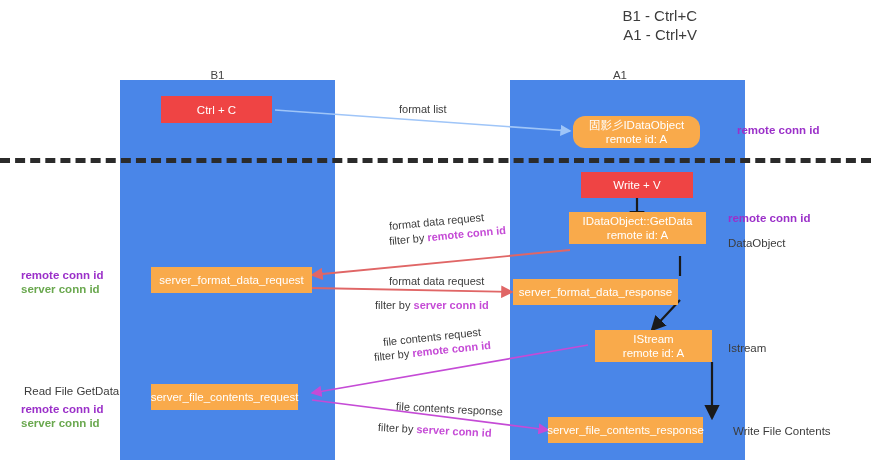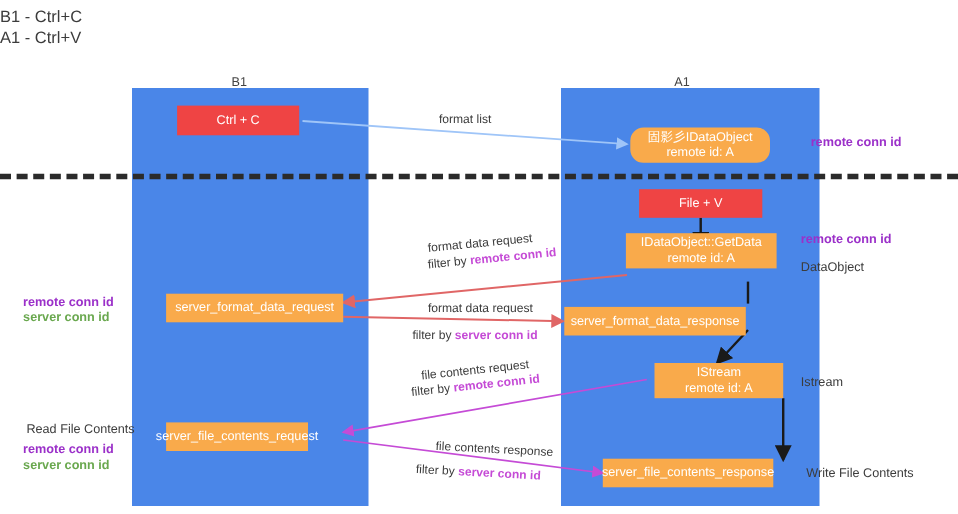--- a/index.html
+++ b/index.html
@@ -20,7 +20,7 @@
     left: 0;
     top: 6px;
     width: 697px;
-    text-align: left;
+    text-align: right;
     font-size: 15px;
     color: #3c3c3c;
     line-height: 19px;

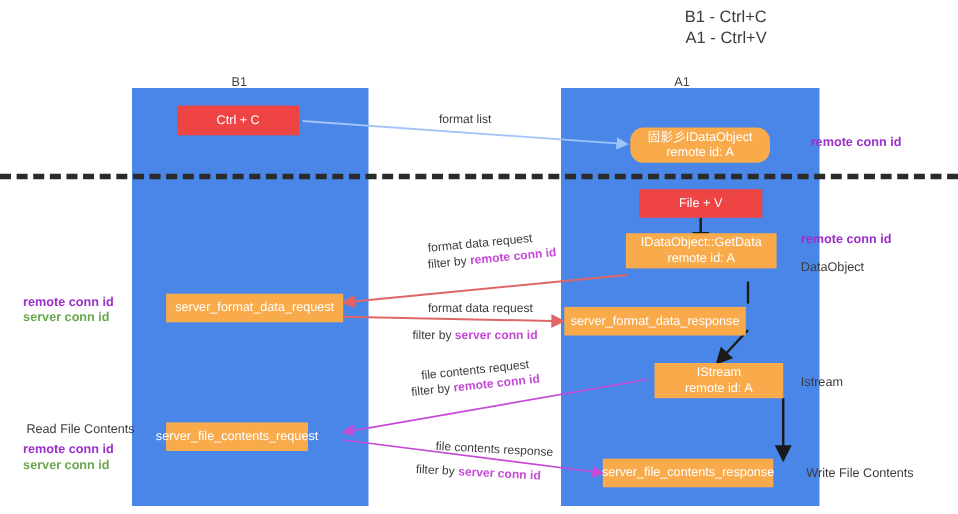--- a/index.html
+++ b/index.html
@@ -150,7 +150,7 @@
   <div class="box orange" style="left:573px; top:116px; width:127px; height:32px;border-radius:12px;">固影彡IDataObject
 remote id: A</div>
 
-  <div class="box green" style="left:581px; top:172px; width:112px; height:26px;">File + V</div>
+  <div class="box green" style="left:581px; top:172px; width:112px; height:26px;">Write + V</div>
 
   <div class="box orange" style="left:569px; top:212px; width:137px; height:32px;">IDataObject::GetData
 remote id: A</div>

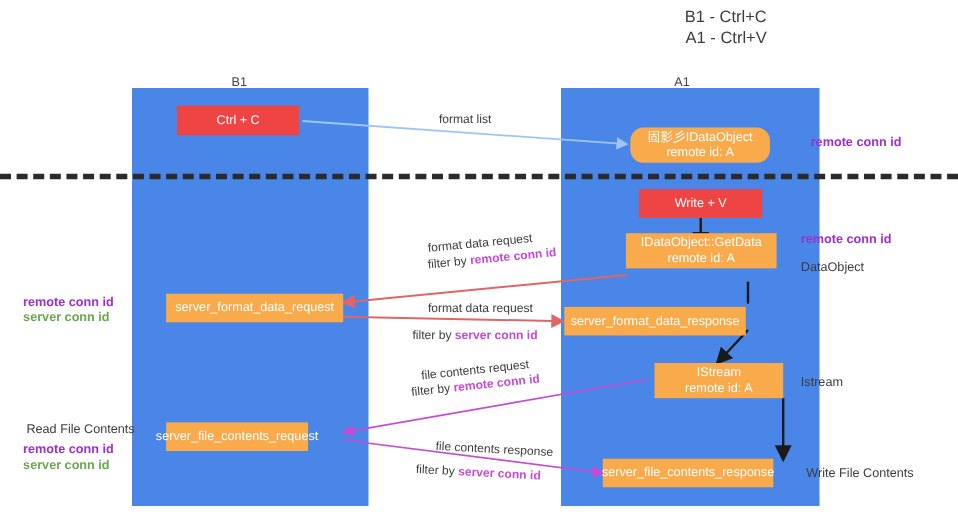--- a/index.html
+++ b/index.html
@@ -175,7 +175,7 @@
   <div class="sideLabel purple" style="left:21px; top:268px;">remote conn id</div>
   <div class="sideLabel green" style="left:21px; top:282px;">server conn id</div>
 
-  <div class="sideLabel plain" style="left:24px; top:384px;">Read File Contents</div>
+  <div class="sideLabel plain" style="left:24px; top:384px;">Read File GetData</div>
   <div class="sideLabel purple" style="left:21px; top:402px;">remote conn id</div>
   <div class="sideLabel green" style="left:21px; top:416px;">server conn id</div>
 

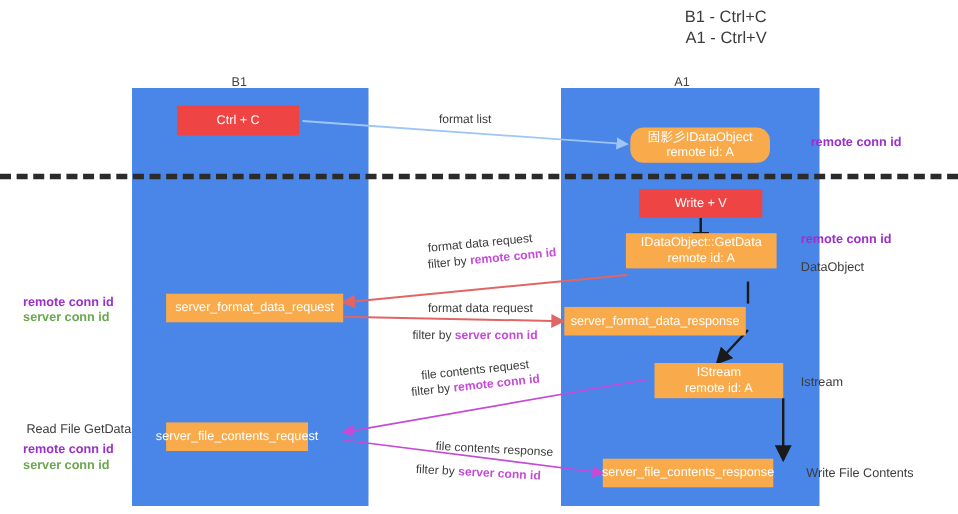--- a/index.html
+++ b/index.html
@@ -162,7 +162,7 @@
   <div class="box orange" style="left:595px; top:330px; width:117px; height:32px;">IStream
 remote id: A</div>
 
-  <div class="box orange" style="left:151px; top:384px; width:129px; height:26px;">server_file_contents_request</div>
+  <div class="box orange" style="left:151px; top:384px; width:147px; height:26px;">server_file_contents_request</div>
 
   <div class="box orange" style="left:548px; top:417px; width:155px; height:26px;">server_file_contents_response</div>
 

